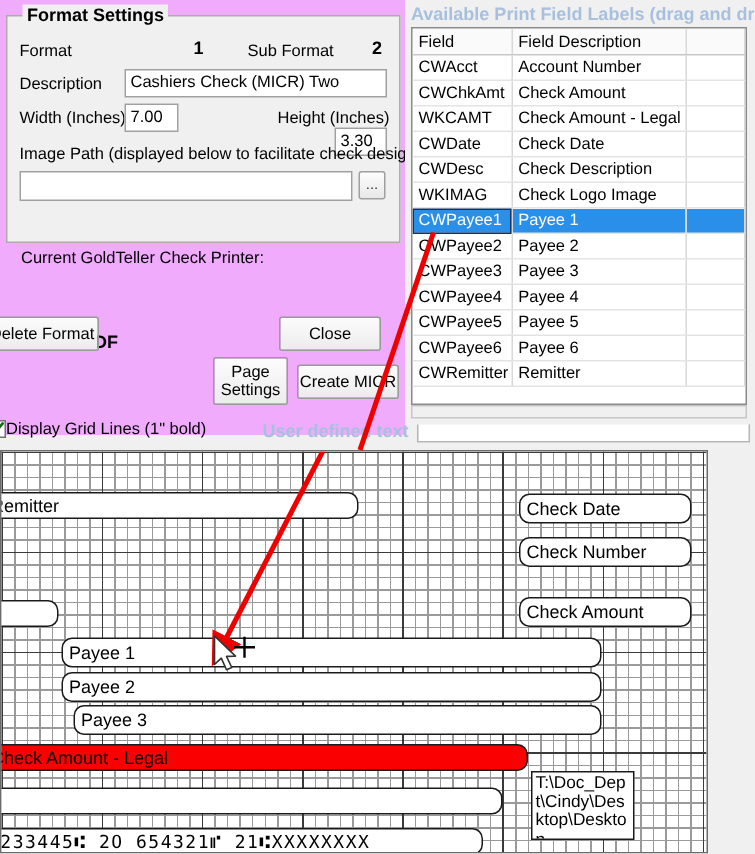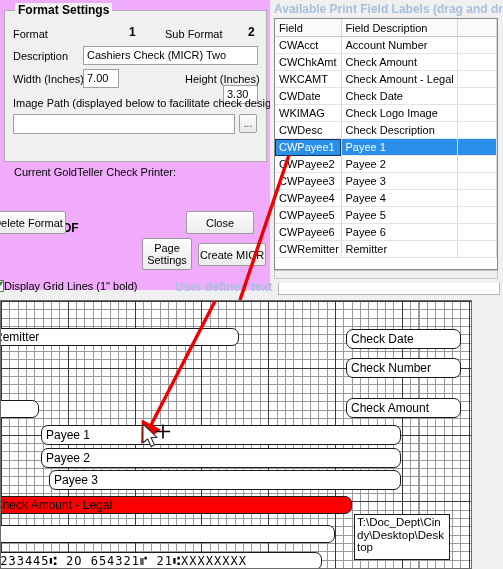--- a/index.html
+++ b/index.html
@@ -237,13 +237,13 @@
               <td></td>
             </tr>
             <tr>
+              <td class="c1">CWDesc</td>
+              <td>Check Description</td>
+              <td></td>
+            </tr>
+            <tr>
               <td class="c1">WKIMAG</td>
               <td>Check Logo Image</td>
-              <td></td>
-            </tr>
-            <tr>
-              <td class="c1">CWDesc</td>
-              <td>Check Description</td>
               <td></td>
             </tr>
             <tr class="sel">

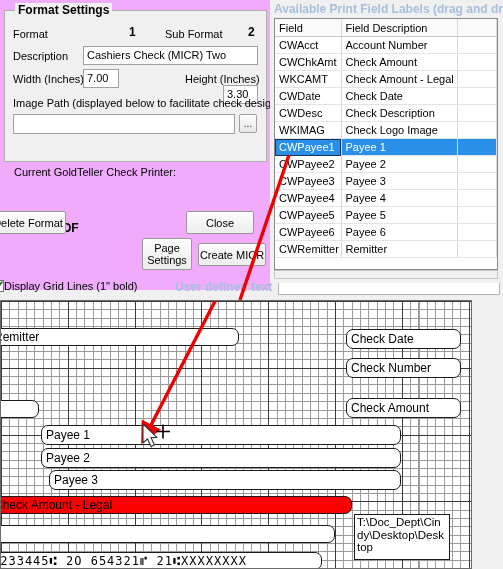--- a/index.html
+++ b/index.html
@@ -302,7 +302,7 @@
         <div class="fld red" style="left: -12px; top: 195px; width: 363px; height: 18px; background: rgb(251, 0, 0);">Check Amount - Legal</div>
         <div class="fld" style="left: -16px; top: 224px; width: 350px; height: 18px;"></div>
         <div class="fld micr" style="left: -14px; top: 251px; width: 335px; height: 18px;">2233445⑆ 2O 654321⑈ 21⑆XXXXXXXX</div>
-        <div class="fld sq" style="left: 353px; top: 213px; width: 96px; height: 46px;">T:\Doc_Dept\Cindy\Desktop\Desktop</div>
+        <div class="fld sq" style="left: 353px; top: 213px; width: 69px; height: 46px;">T:\Doc_Dept\Cindy\Desktop\Desktop</div>
       </div>
 
     <svg class="arrow" width="472" height="269">

